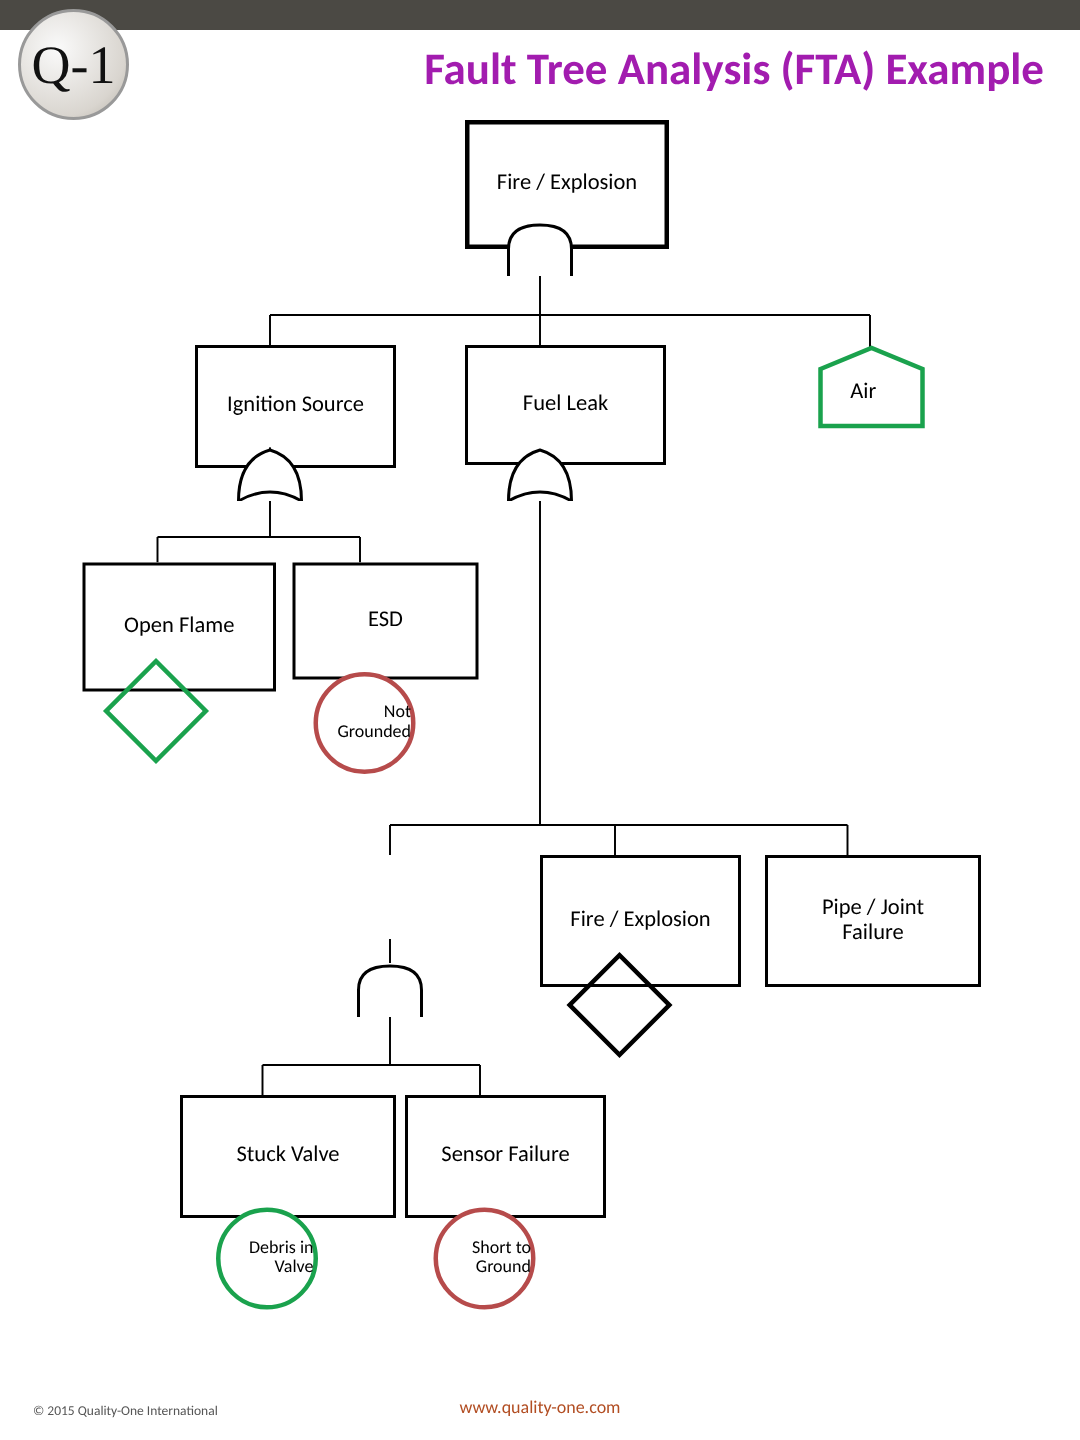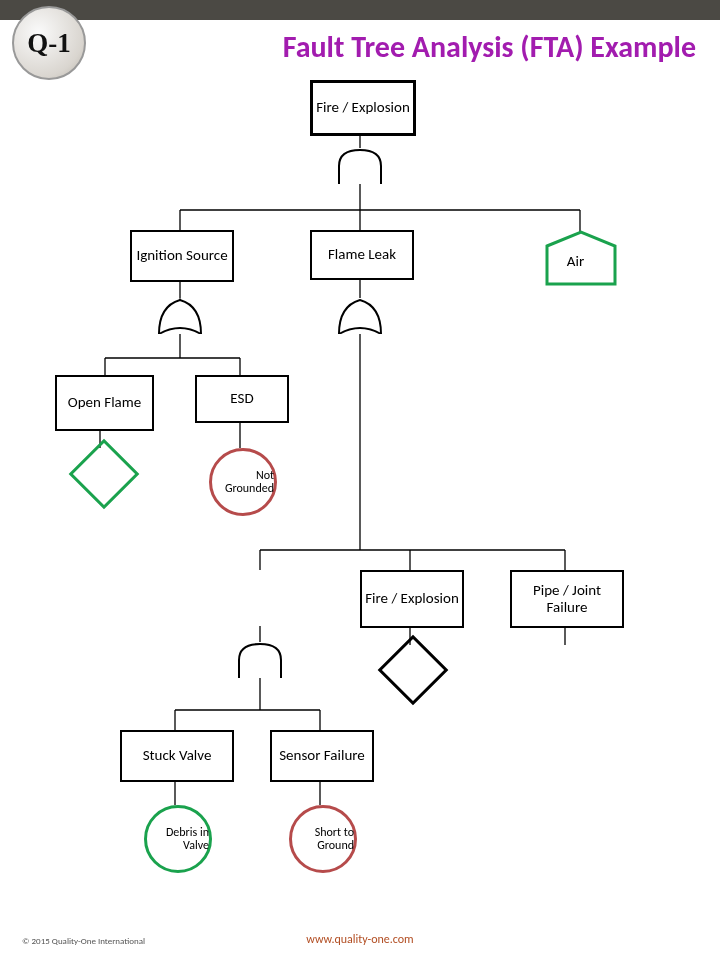--- a/index.html
+++ b/index.html
@@ -7,7 +7,7 @@
   .topbar{height:20px;background:#4b4944}
   .logo{position:absolute;left:12px;top:6px;width:70px;height:70px;border-radius:50%;
     background:radial-gradient(circle at 35% 35%,#fafafa,#d9d5cf 70%,#b6b1a7);
-    border:2px solid #999;font-weight:bold;font-size:27px;font-family:Georgia,serif;
+    border:2px solid #999;font-weight:normal;font-size:36px;font-family:Georgia,serif;
     display:flex;align-items:center;justify-content:center;color:#111}
   .title{position:absolute;top:28px;right:24px;font-size:30px;font-weight:bold;color:#a21caf}
   .diagram{position:absolute;left:0;top:70px;width:720px;height:870px}

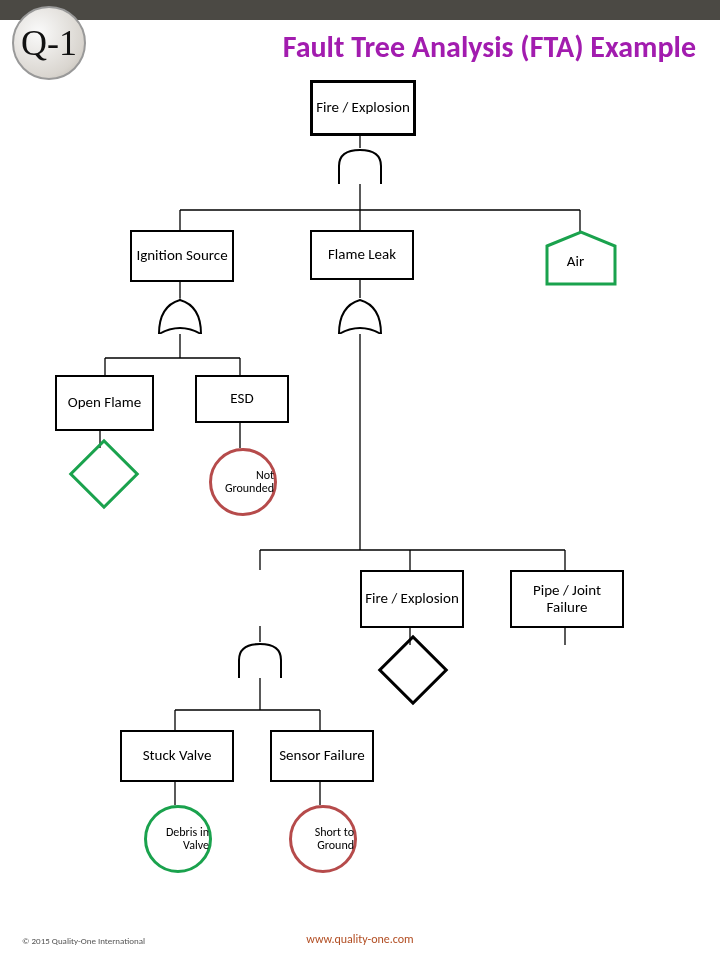--- a/index.html
+++ b/index.html
@@ -12,7 +12,7 @@
   .title{position:absolute;top:28px;right:24px;font-size:30px;font-weight:bold;color:#a21caf}
   .diagram{position:absolute;left:0;top:70px;width:720px;height:870px}
   .box{position:absolute;border:2px solid #000;background:#fff;display:flex;align-items:center;
-    justify-content:center;text-align:center;font-size:15px;padding:0;line-height:1.15}
+    justify-content:center;text-align:center;font-size:15px;padding:15px;line-height:1.15}
   .thick{border-width:3px}
   .and-gate,.or-gate{position:absolute;width:46px;height:36px}
   .and-gate svg,.or-gate svg{width:46px;height:36px;display:block}

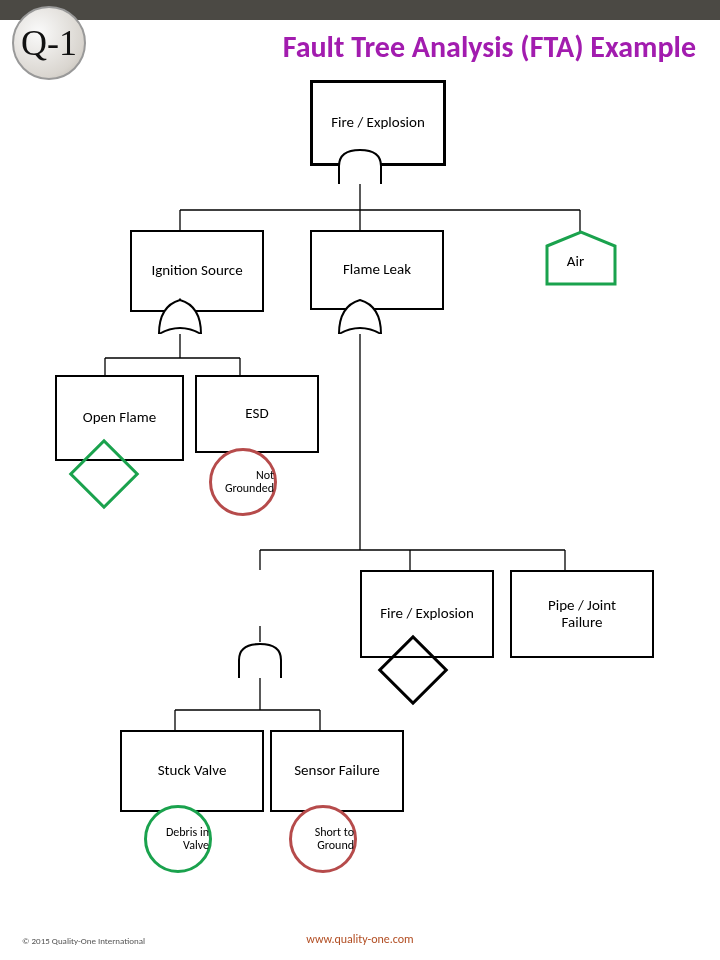--- a/index.html
+++ b/index.html
@@ -88,7 +88,7 @@
     </div>
 
     <div class="box" style="left:130px;top:160px;width:100px;height:48px">Ignition Source</div>
-    <div class="box" style="left:310px;top:160px;width:100px;height:46px">Flame Leak</div>
+    <div class="box" style="left:310px;top:160px;width:100px;height:46px">Fuel Leak</div>
 
     <div style="position:absolute;left:545px;top:160px;width:70px;height:50px">
       <svg width="72" height="56" viewBox="0 0 72 56" style="overflow:visible">

